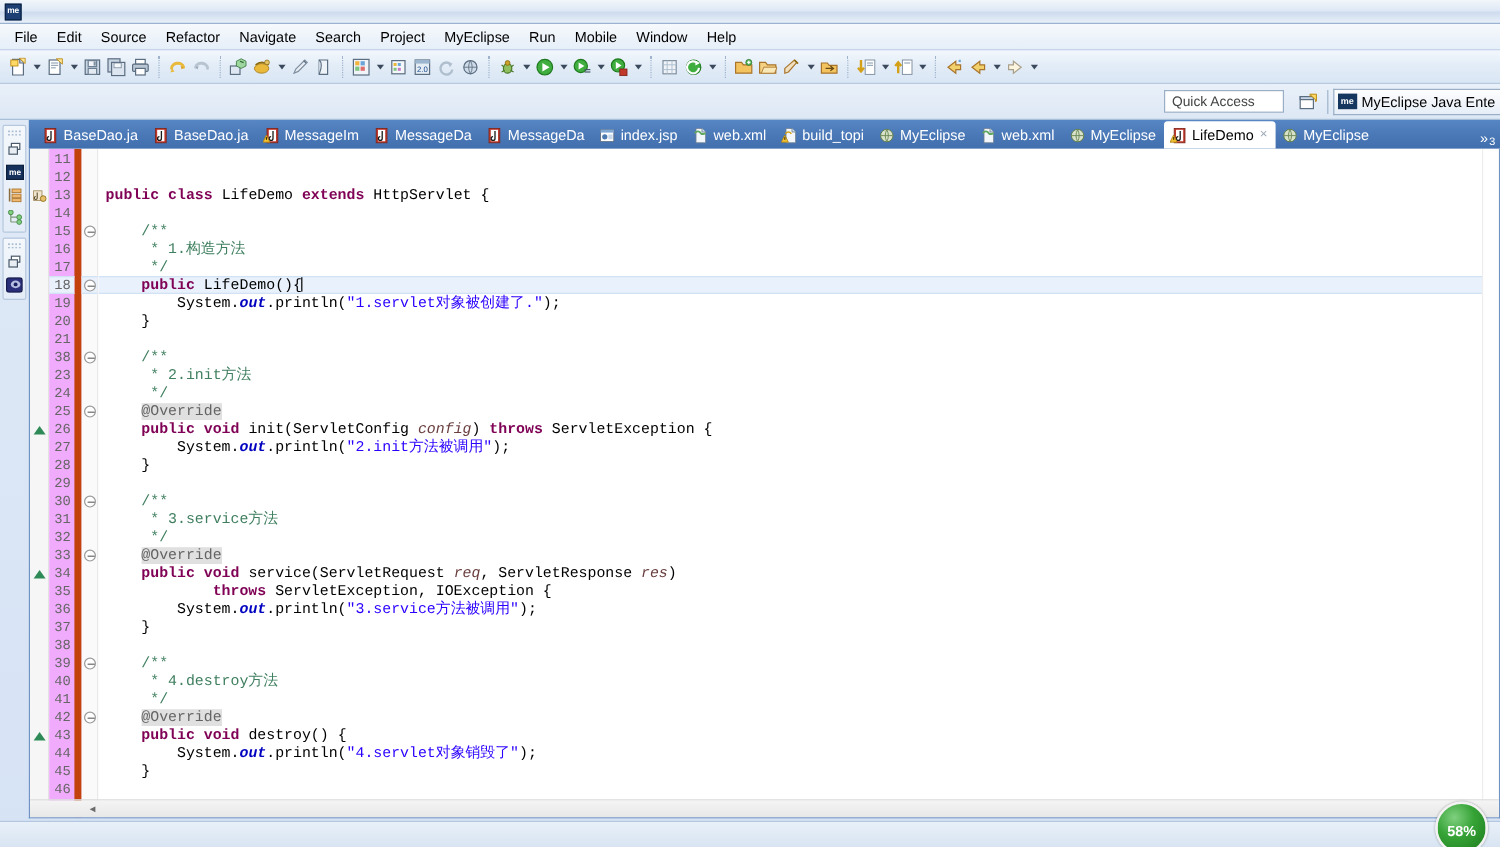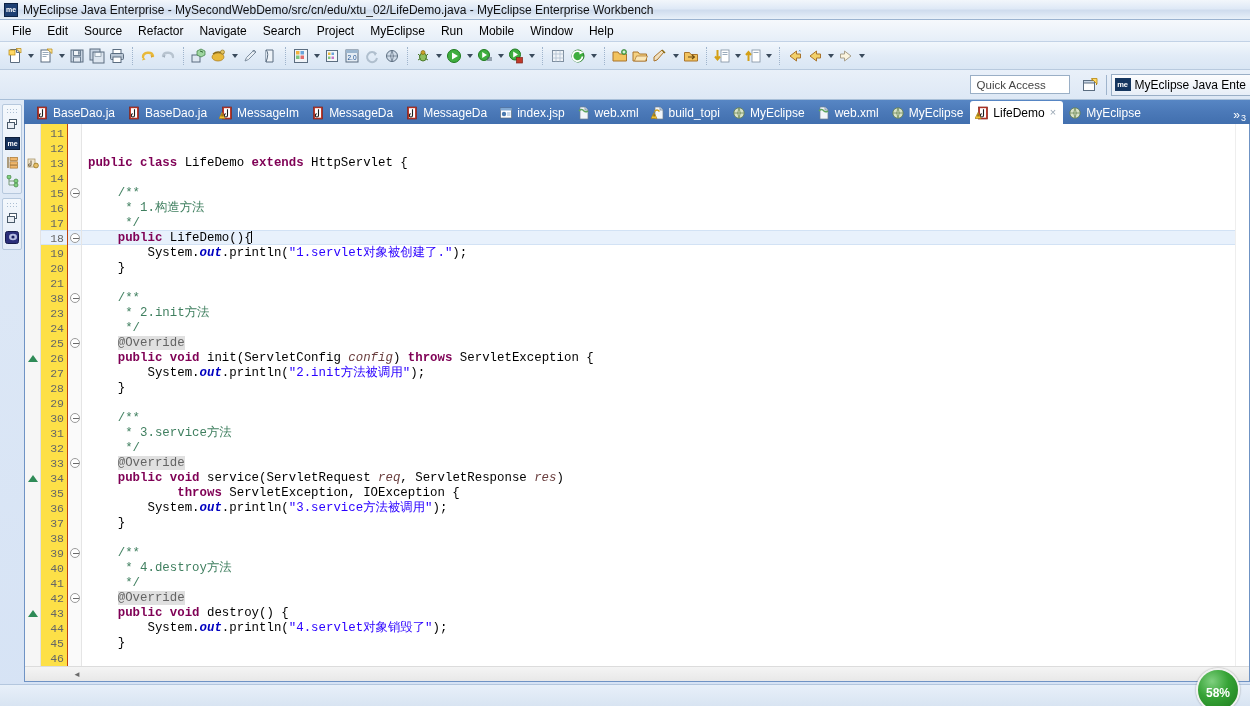--- a/index.html
+++ b/index.html
@@ -402,7 +402,6 @@
 
 <div class="titlebar">
   <div class="title-icon">me</div>
-  <div class="title-text">MyEclipse Java Enterprise - MySecondWebDemo/src/cn/edu/xtu_02/LifeDemo.java - MyEclipse Enterprise Workbench</div>
 </div>
 
 <div class="menubar" id="menubar">

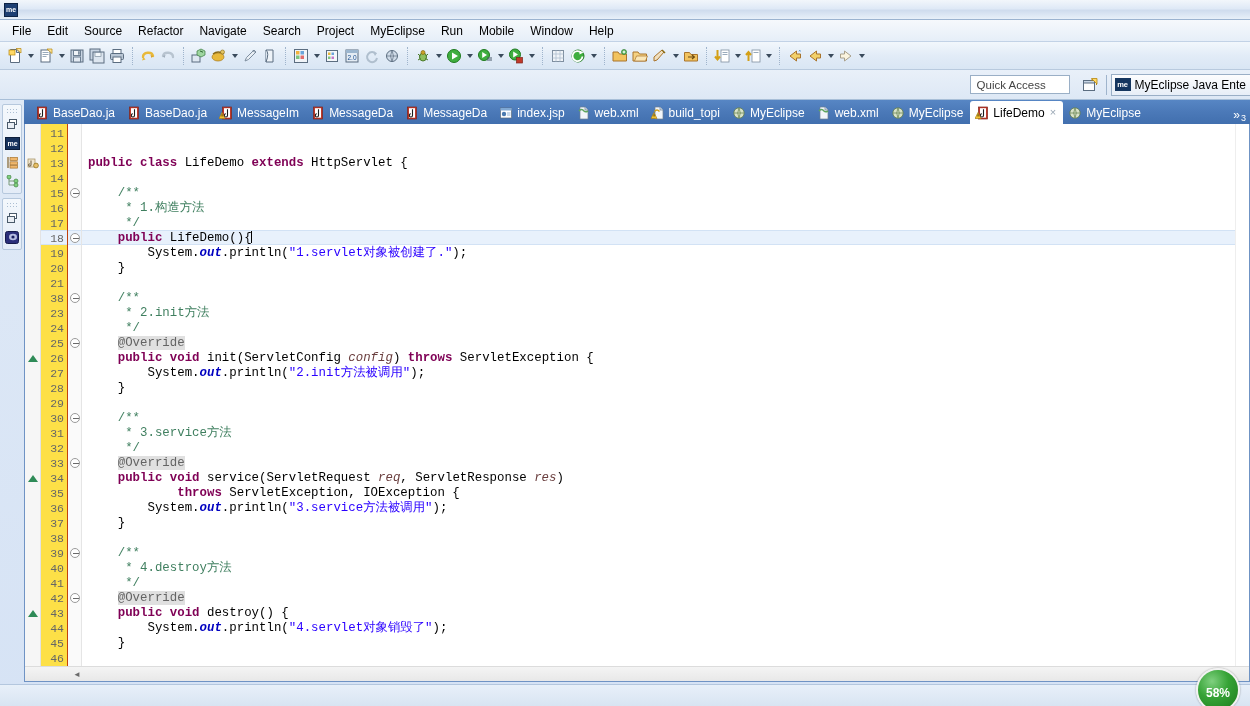--- a/index.html
+++ b/index.html
@@ -261,8 +261,8 @@
   }
   .gutter {
     width: 27px;
-    background: #fde047;
-    border-right: 1px solid #c2410c;
+    background: #f0abfc;
+    border-right: 6px solid #c2410c;
     flex: 0 0 auto;
     position: relative;
   }

